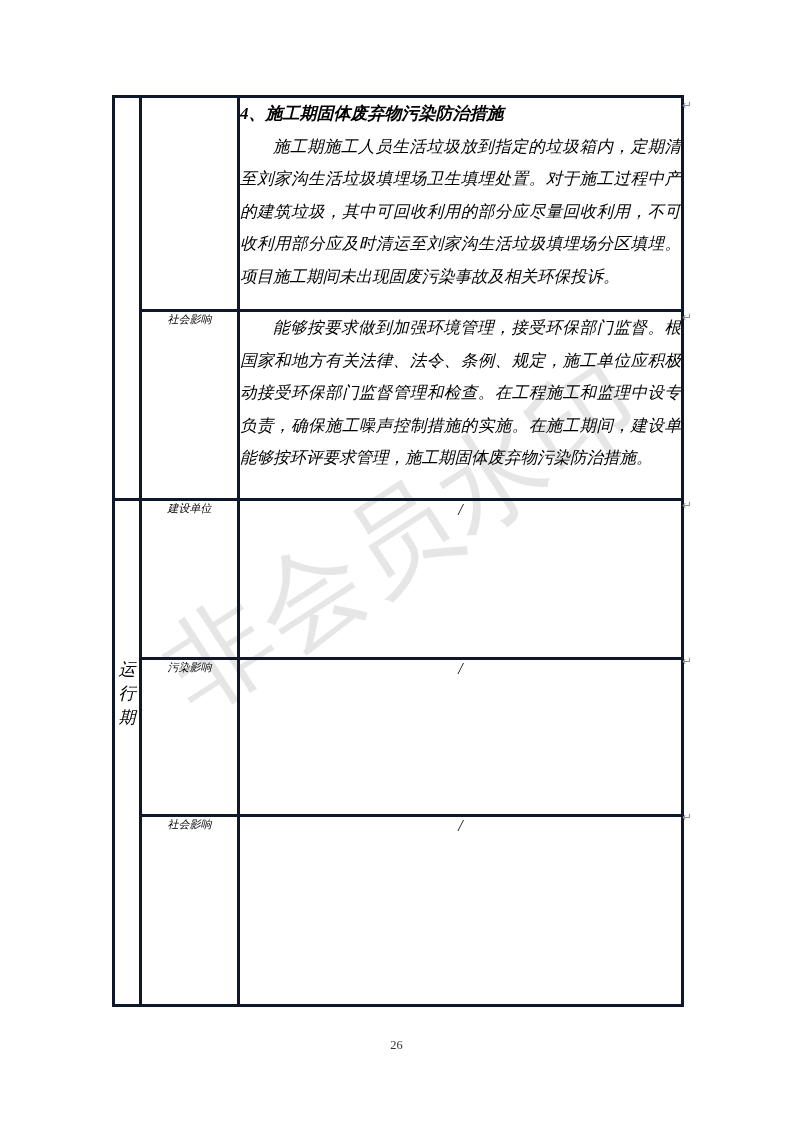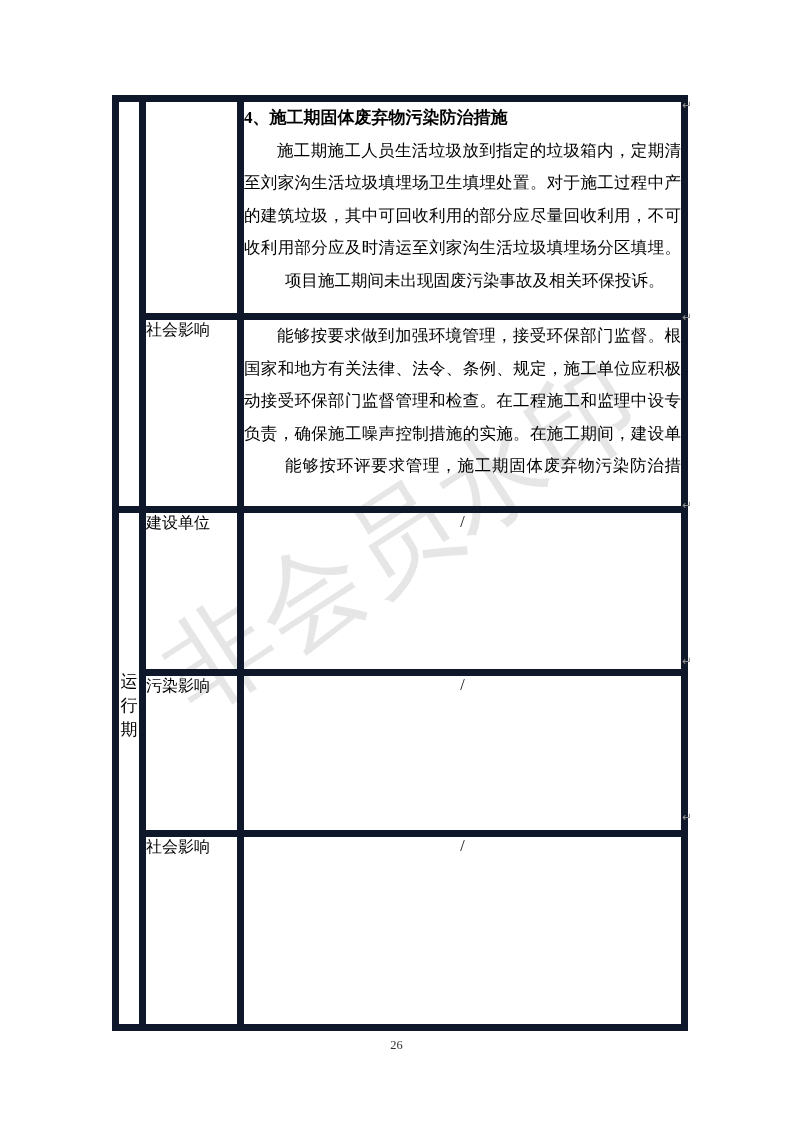--- a/index.html
+++ b/index.html
@@ -37,10 +37,11 @@
     font-size: 16.5px;
   }
   table.doc td {
-    border: 7px solid #0f172a;
+    border: 3px solid #0f172a;
     padding: 0;
     vertical-align: top;
     background: transparent;
+    font-style: italic;
   }
   td.period-cell {
     text-align: center;

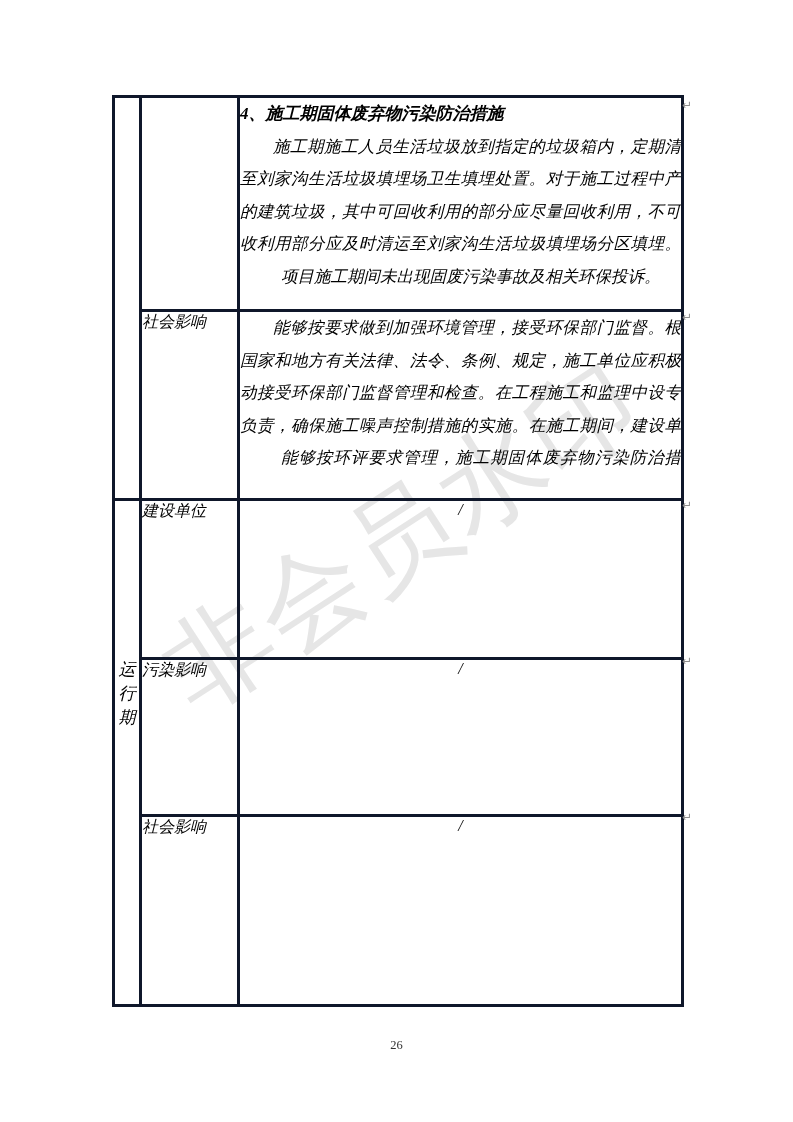--- a/index.html
+++ b/index.html
@@ -73,7 +73,7 @@
     text-justify: inter-character;
   }
   .cline.first { text-indent: 33px; }
-  .cline.last { text-align-last: left; margin-left: 41px; }
+  .cline.last { text-align-last: left; }
   td.slash-cell {
     text-align: center;
     vertical-align: middle;

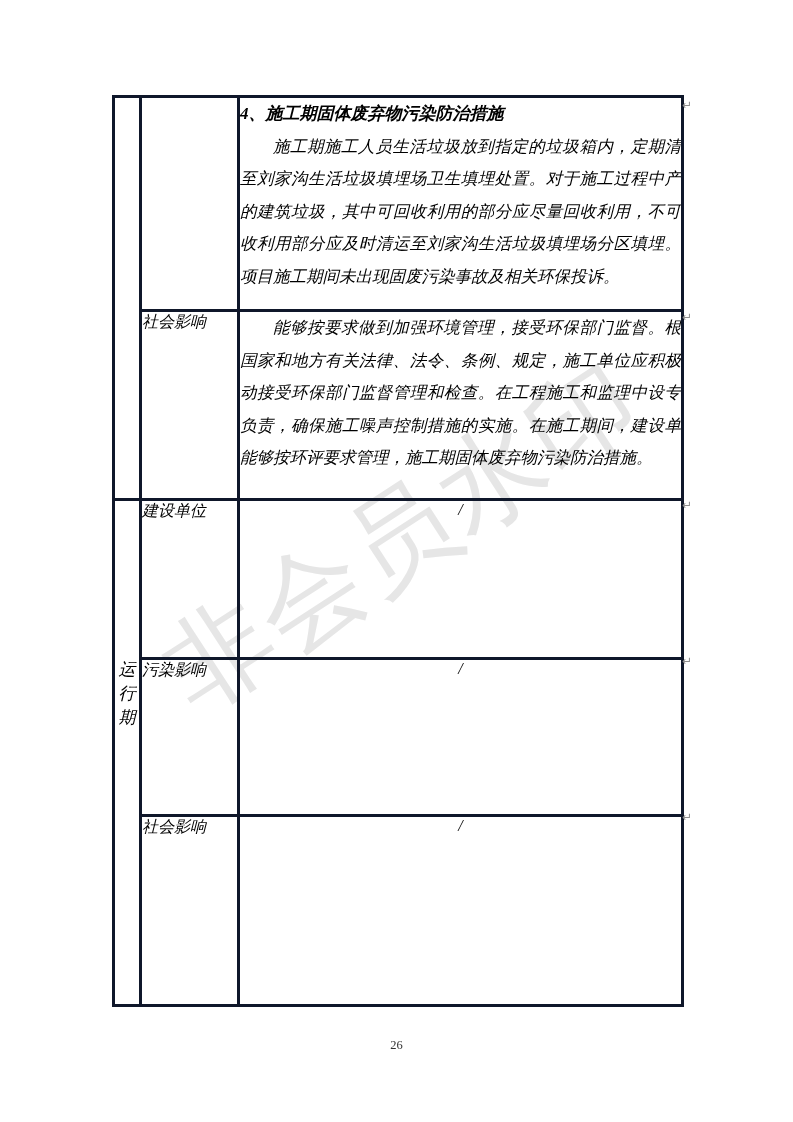--- a/index.html
+++ b/index.html
@@ -51,9 +51,9 @@
   td.period-cell .vtext { padding-top: 157px; line-height: 24px; }
   td.period-cell .vchar { display: block; }
   td.label-cell {
-    text-align: left;
+    text-align: center;
     vertical-align: middle;
-    font-size: 16px;
+    font-size: 11px;
     padding-top: 10px;
   }
   td.content-cell { padding: 2px 6px 0 5px; }

